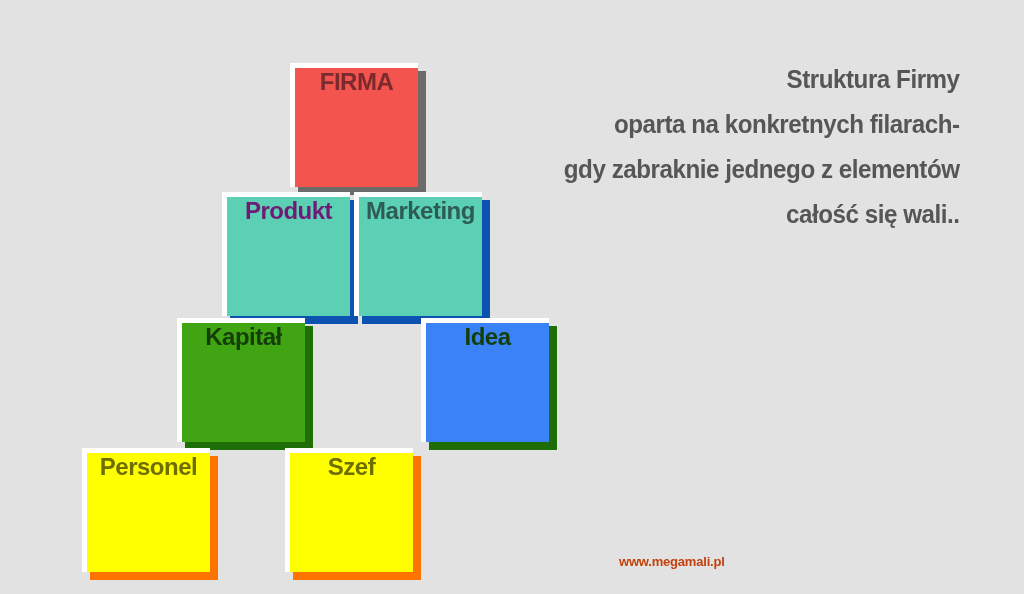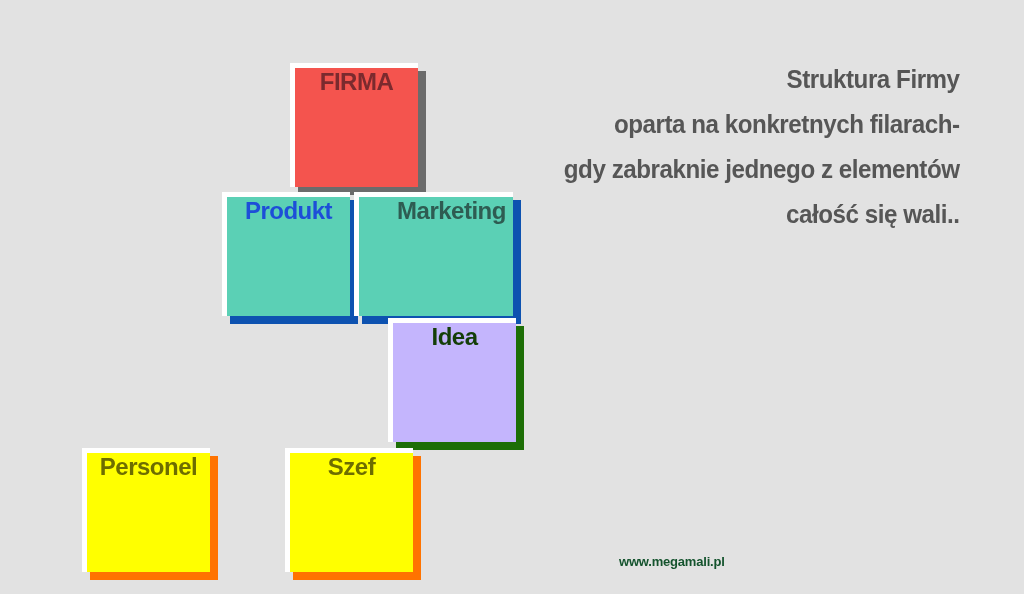--- a/index.html
+++ b/index.html
@@ -67,7 +67,7 @@
     <span>FIRMA</span>
   </div>
 
-  <div class="block b-produkt" style="background: rgb(91, 208, 181); color: #1d4ed8; box-shadow: rgb(13, 82, 176) 8px 8px 0px 0px;">
+  <div class="block b-produkt" style="background: rgb(91, 208, 181); color: #701a75; box-shadow: rgb(13, 82, 176) 8px 8px 0px 0px;">
     <span>Produkt</span>
   </div>
 

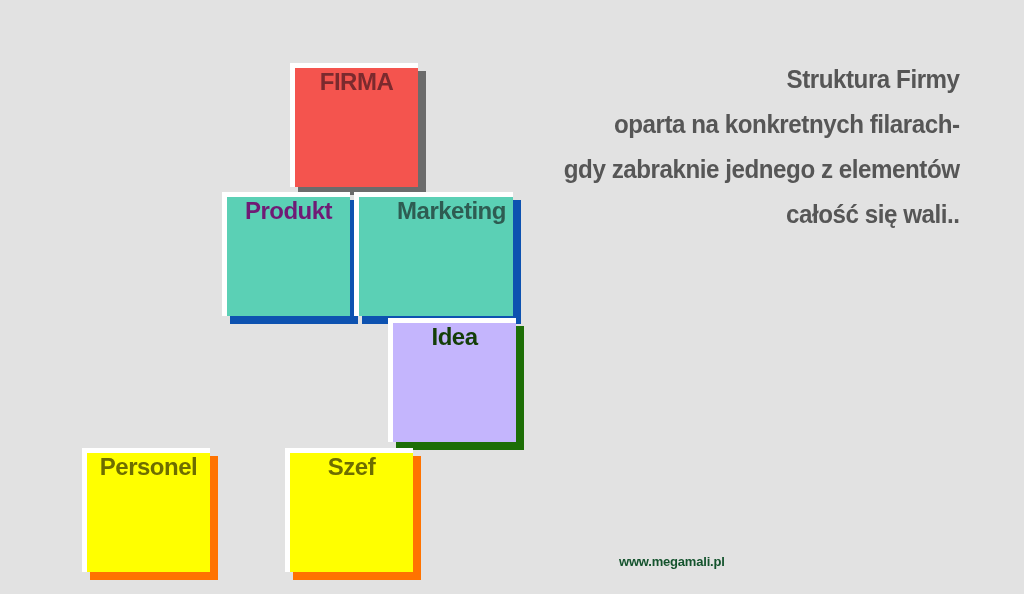--- a/index.html
+++ b/index.html
@@ -71,7 +71,7 @@
     <span>Produkt</span>
   </div>
 
-  <div class="block b-marketing" style="background: rgb(91, 208, 181); color: rgb(46, 92, 82); box-shadow: rgb(13, 82, 176) 8px 8px 0px 0px; padding-left: 31px;">
+  <div class="block b-marketing" style="background: rgb(91, 208, 181); color: rgb(46, 92, 82); box-shadow: rgb(13, 82, 176) 8px 8px 0px 0px;">
     <span>Marketing</span>
   </div>
 

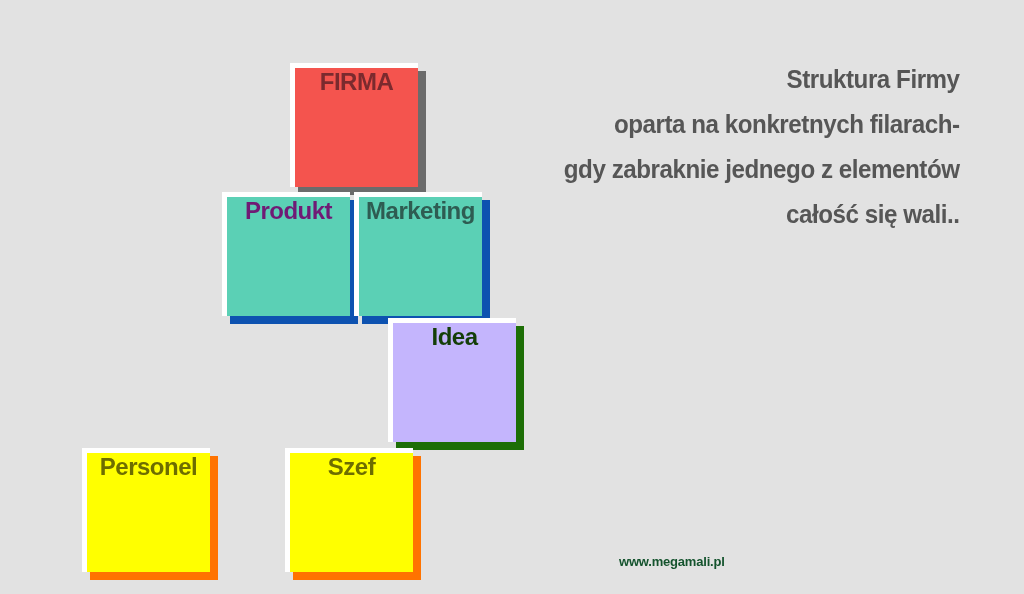--- a/index.html
+++ b/index.html
@@ -75,6 +75,9 @@
     <span>Marketing</span>
   </div>
 
+  <div class="block b-kapital" style="background: rgb(65, 164, 19); color: rgb(20, 62, 8); box-shadow: rgb(29, 110, 6) 8px 8px 0px 0px;">
+    <span>Kapitał</span>
+  </div>
 
   <div class="block b-idea" style="background: #c4b5fd; color: rgb(20, 62, 8); box-shadow: rgb(29, 110, 6) 8px 8px 0px 0px;">
     <span>Idea</span>

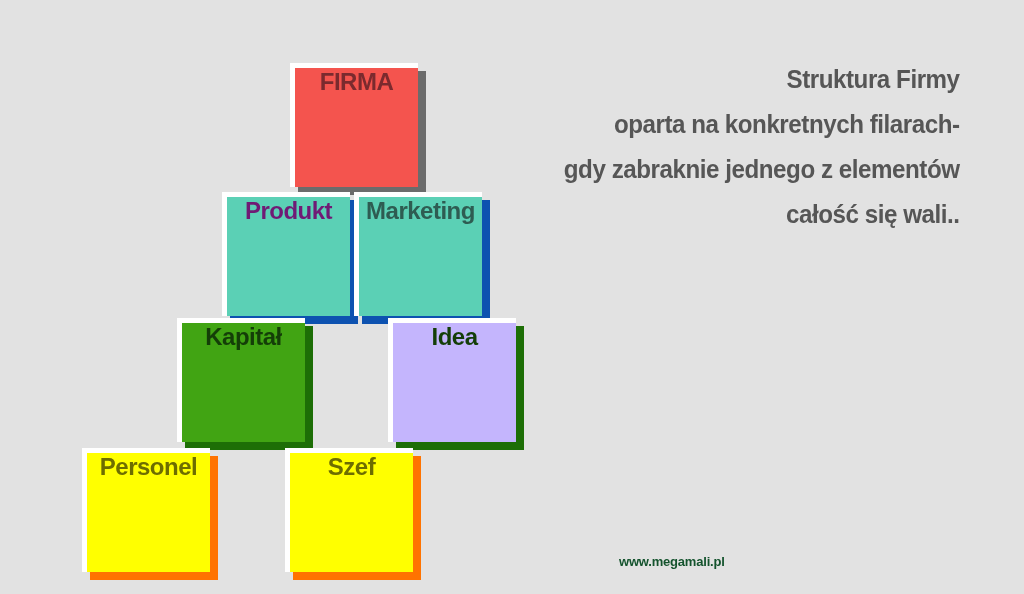--- a/index.html
+++ b/index.html
@@ -79,7 +79,7 @@
     <span>Kapitał</span>
   </div>
 
-  <div class="block b-idea" style="background: #c4b5fd; color: rgb(20, 62, 8); box-shadow: rgb(29, 110, 6) 8px 8px 0px 0px;">
+  <div class="block b-idea" style="background: #3b82f6; color: rgb(20, 62, 8); box-shadow: rgb(29, 110, 6) 8px 8px 0px 0px; margin-left: 33px;">
     <span>Idea</span>
   </div>
 

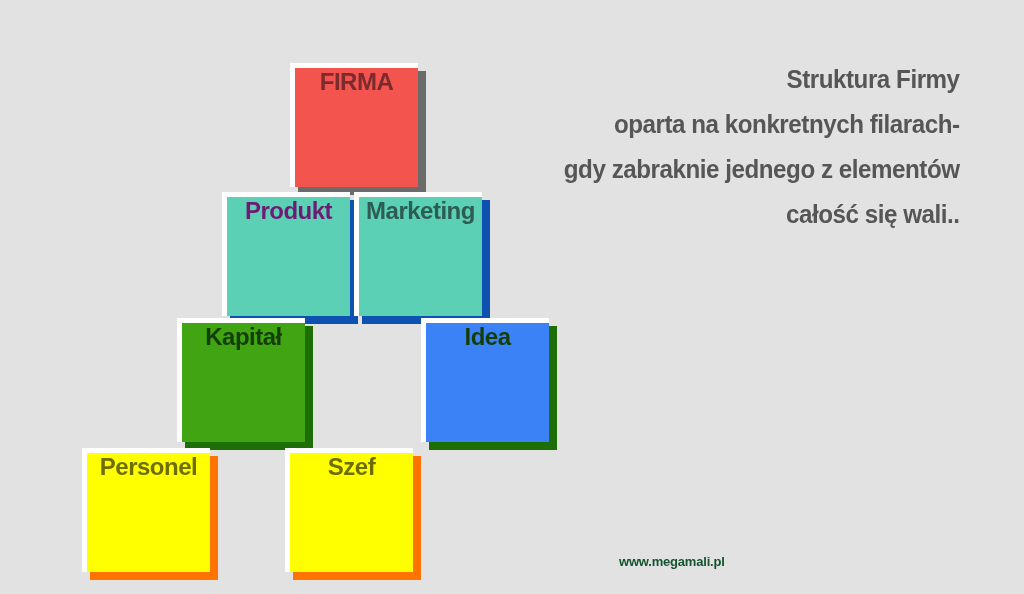--- a/index.html
+++ b/index.html
@@ -99,7 +99,7 @@
     <div>całość się wali..</div>
   </div>
 
-  <div class="watermark" style="color: #14532d;">www.megamali.pl</div>
+  <div class="watermark" style="color: #c2410c;">www.megamali.pl</div>
 
 </div>
 

